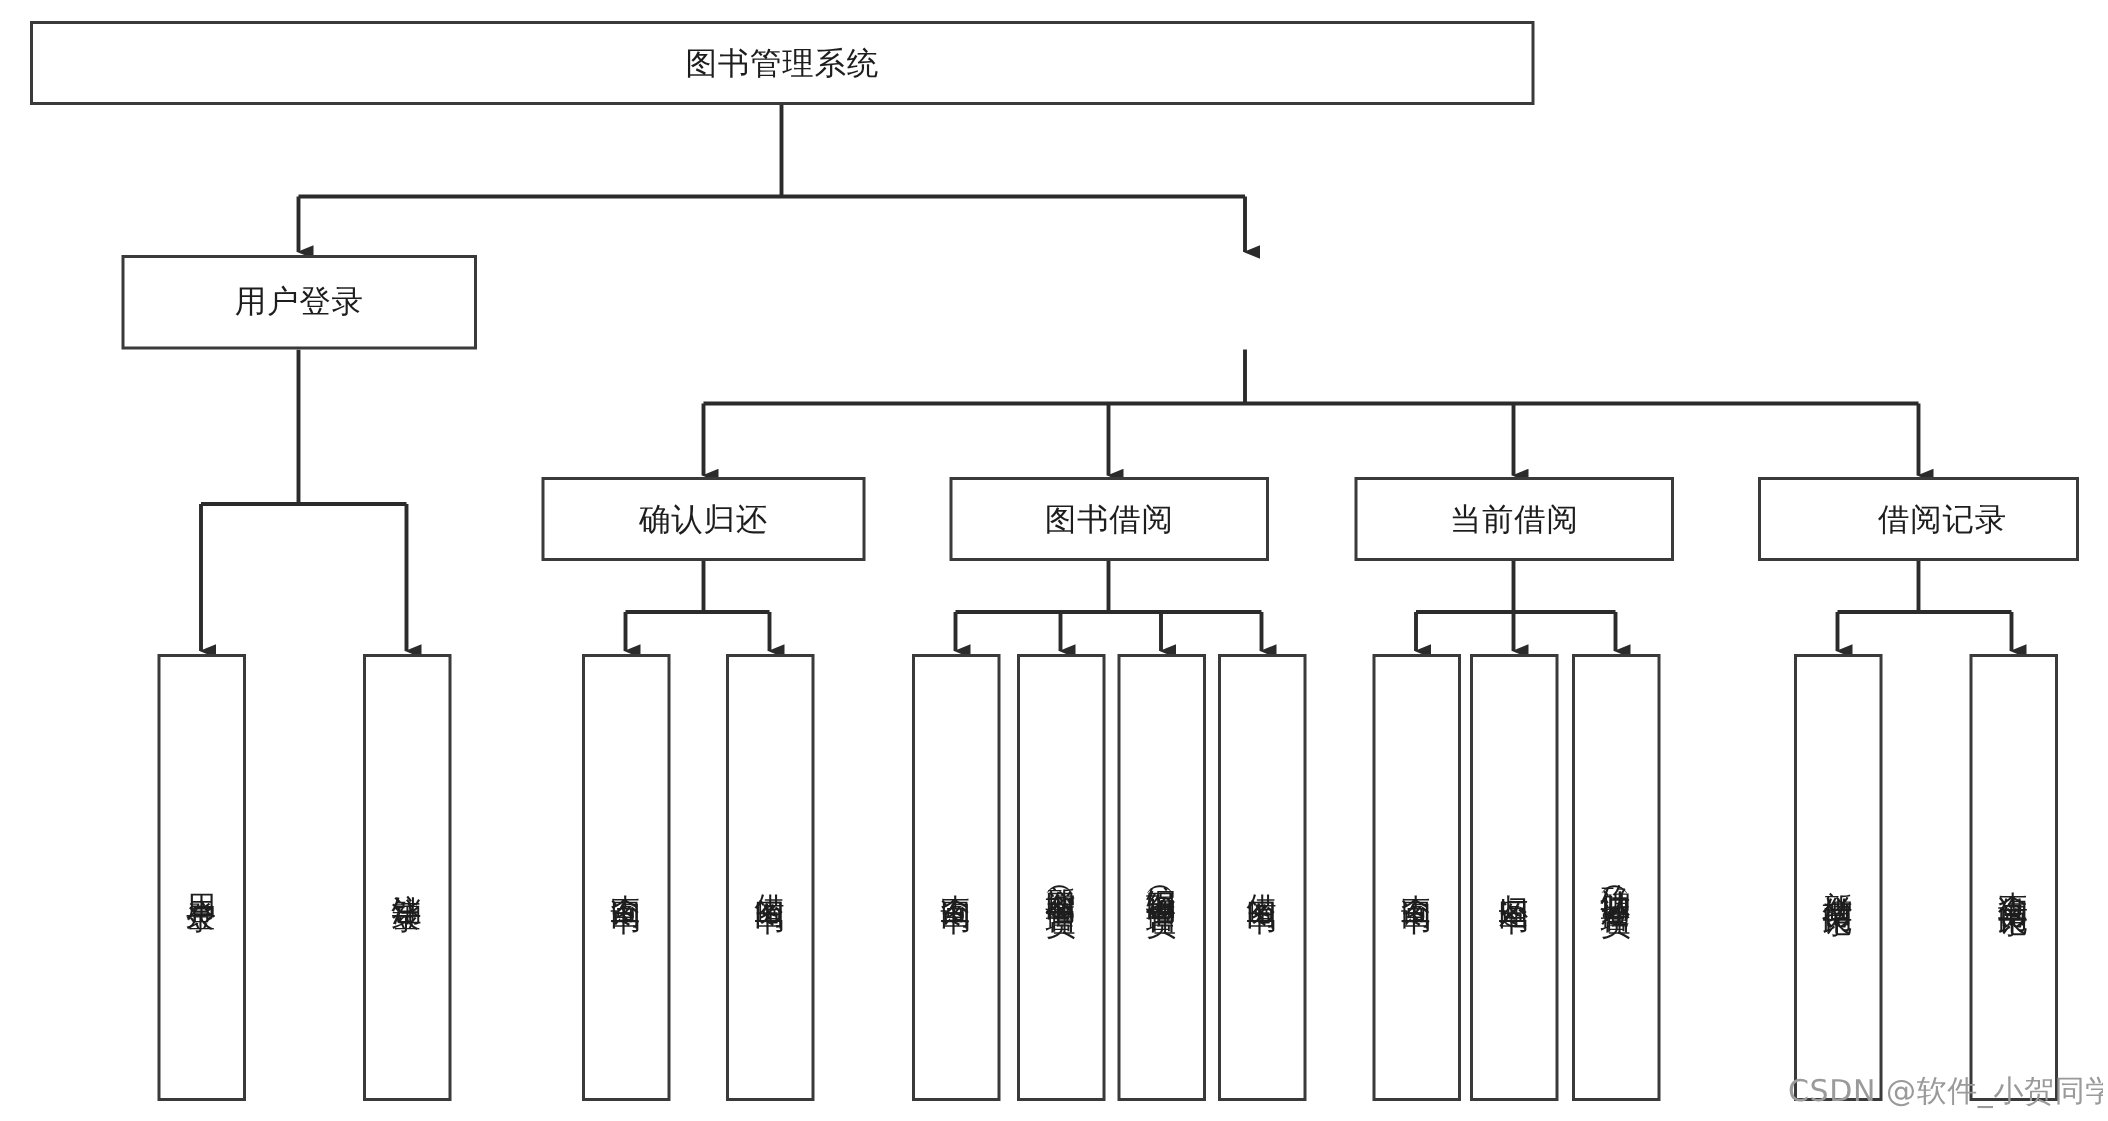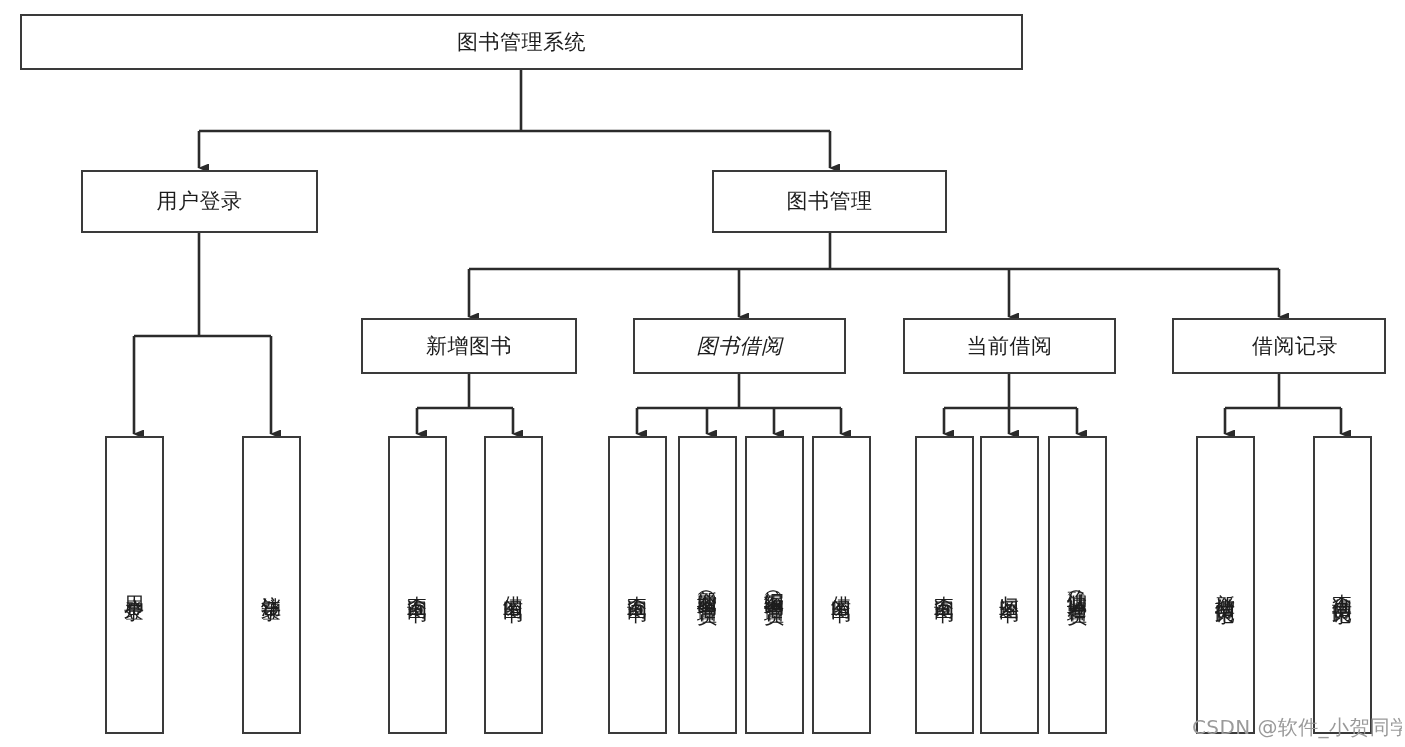--- a/index.html
+++ b/index.html
@@ -126,9 +126,6 @@
   <div class="node-box" style="left:81px; top:170px; width:237px; height:63px;">
     <span class="node-label">用户登录</span>
   </div>
-  <div class="node-box" style="left:712px; top:170px; width:235px; height:63px;">
-    <span class="node-label">图书管理</span>
-  </div>
 
   <div class="node-box" style="left:361px; top:318px; width:216px; height:56px;">
     <span class="node-label">新增图书</span>

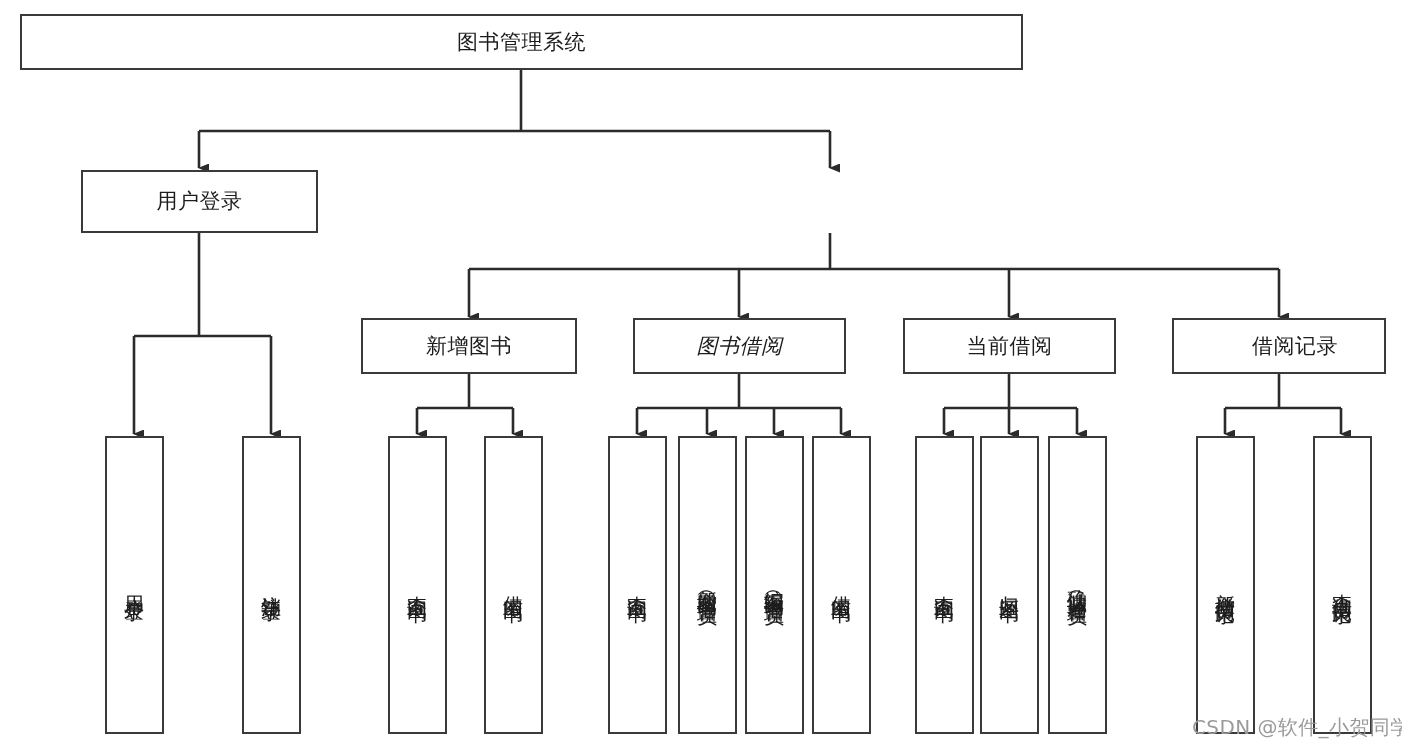--- a/index.html
+++ b/index.html
@@ -128,7 +128,7 @@
   </div>
 
   <div class="node-box" style="left:361px; top:318px; width:216px; height:56px;">
-    <span class="node-label">新增图书</span>
+    <span class="node-label">确认归还</span>
   </div>
   <div class="node-box" style="left:633px; top:318px; width:213px; height:56px;font-style:italic;">
     <span class="node-label">图书借阅</span>

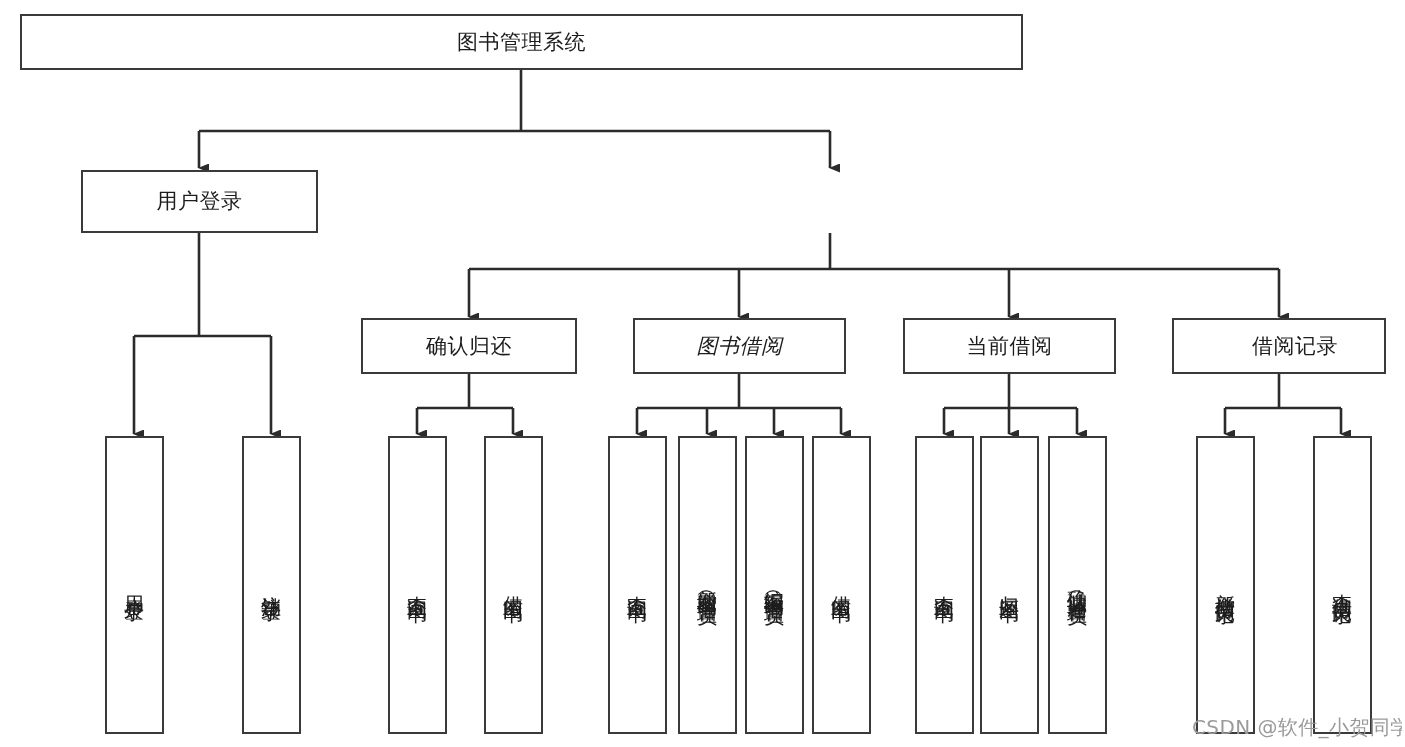--- a/index.html
+++ b/index.html
@@ -130,7 +130,7 @@
   <div class="node-box" style="left:361px; top:318px; width:216px; height:56px;">
     <span class="node-label">确认归还</span>
   </div>
-  <div class="node-box" style="left:633px; top:318px; width:213px; height:56px;font-style:italic;">
+  <div class="node-box" style="left:633px; top:318px; width:213px; height:56px;">
     <span class="node-label">图书借阅</span>
   </div>
   <div class="node-box" style="left:903px; top:318px; width:213px; height:56px;">

